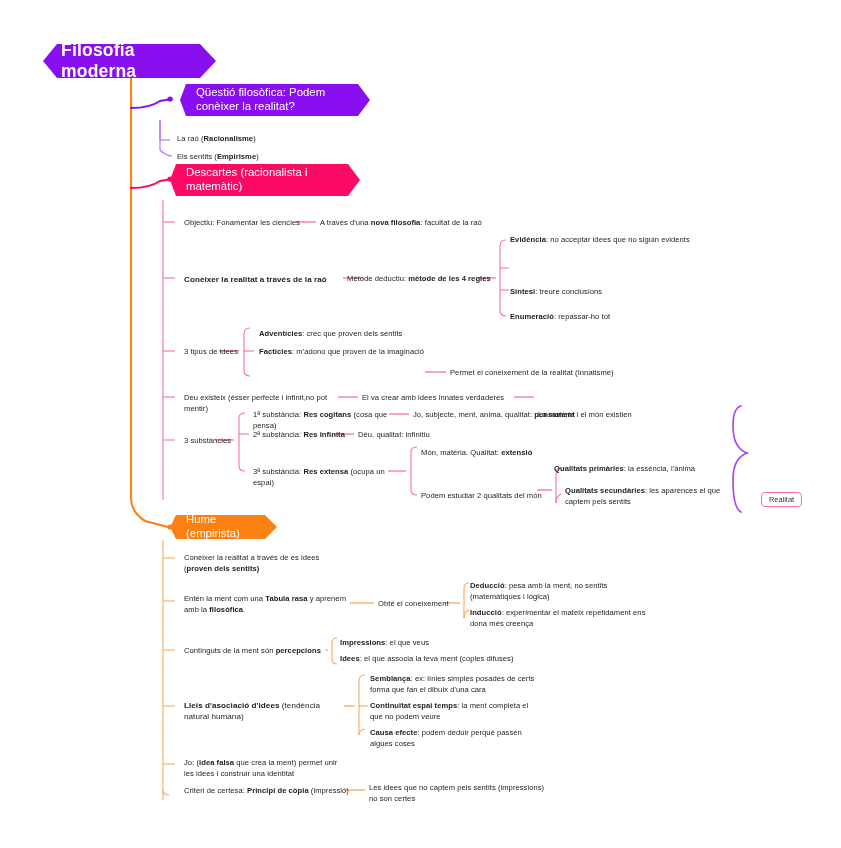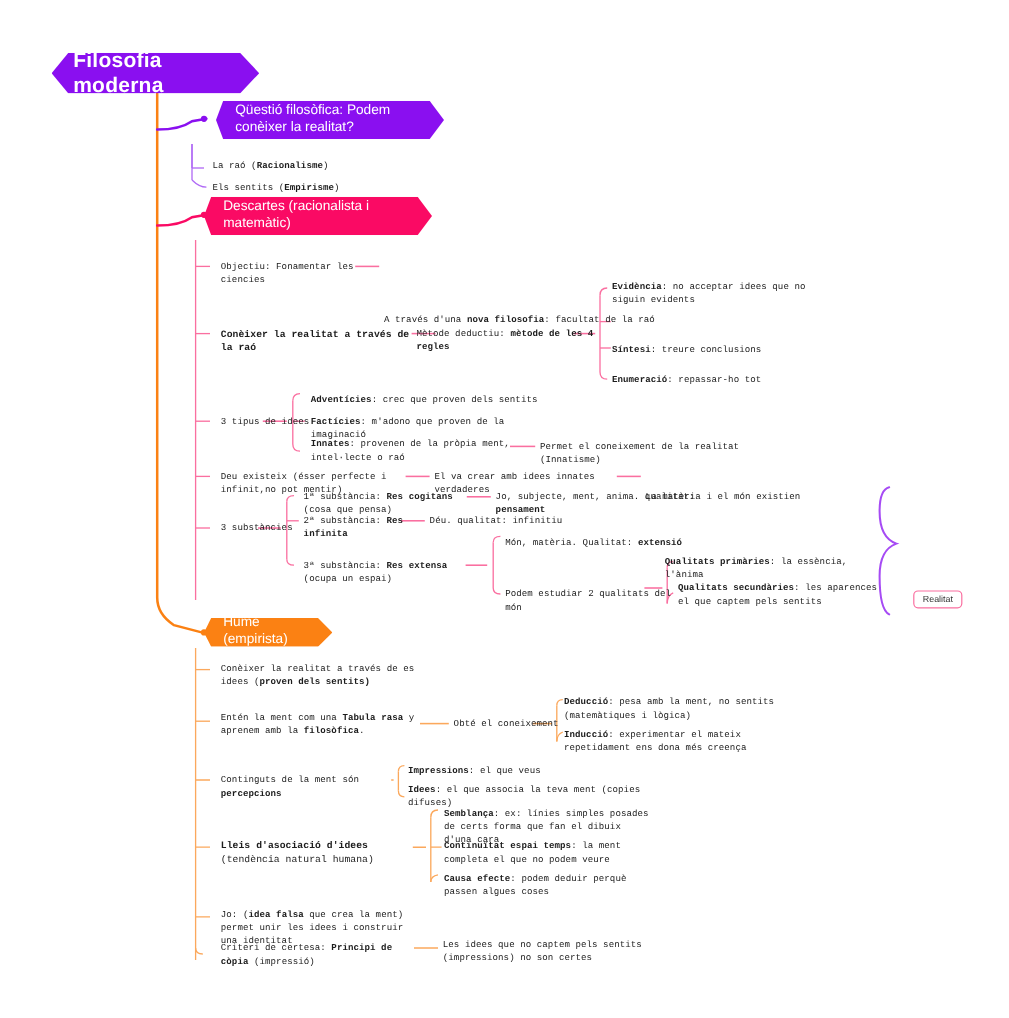--- a/index.html
+++ b/index.html
@@ -52,7 +52,6 @@
     line-height:1.42;
     color:#1c1c1c;
     letter-spacing:.05px;
-    font-family:Liberation Mono, monospace;
   }
   .leaf b{font-weight:700;}
   .leaf.big{font-size:8.1px;}

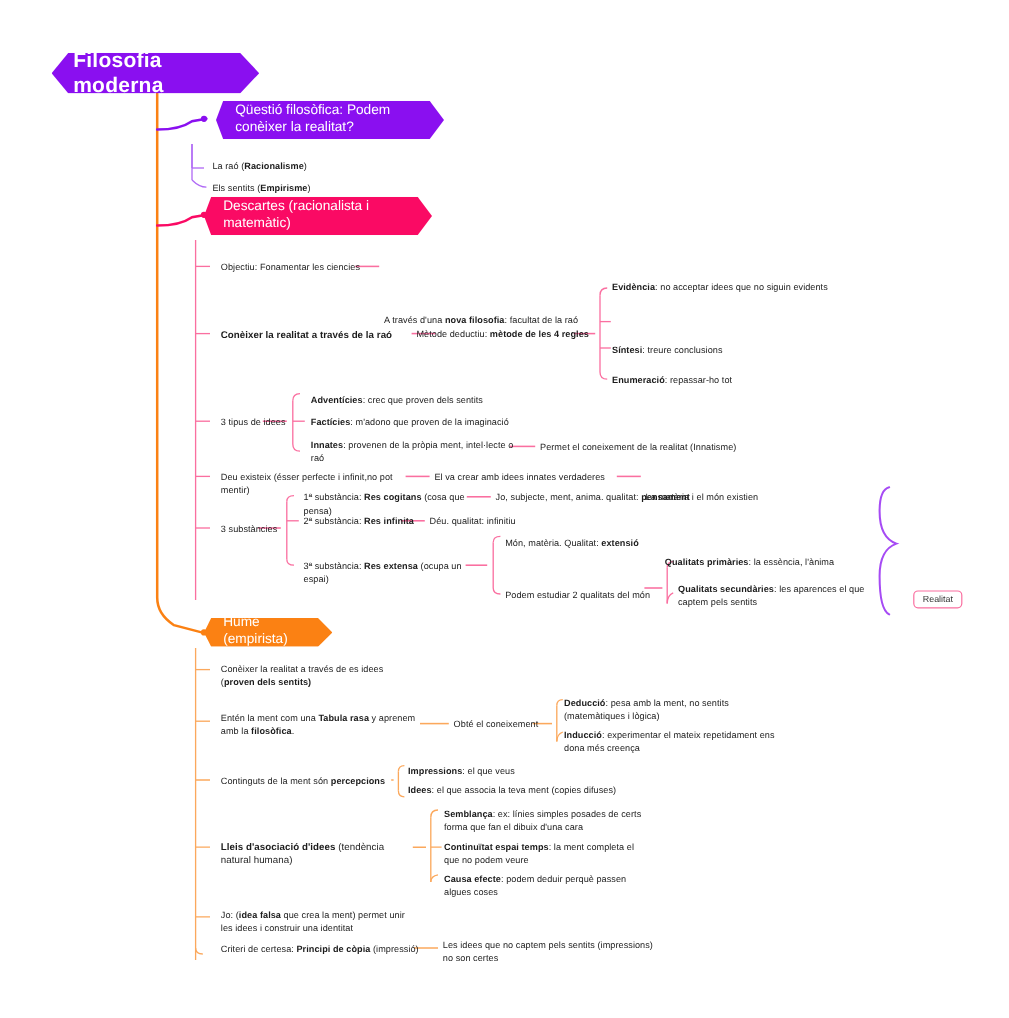--- a/index.html
+++ b/index.html
@@ -194,7 +194,7 @@
   </div>
 
   <div class="leaf" style="left:184px;top:218px;width:120px;">Objectiu: Fonamentar les ciencies</div>
-  <div class="leaf" style="left:320px;top:218px;width:230px;margin-top:44px;">
+  <div class="leaf" style="left:320px;top:218px;width:230px;">
     <span>A través d'una </span><b>nova filosofia</b><span>: facultat de la raó</span>
   </div>
 

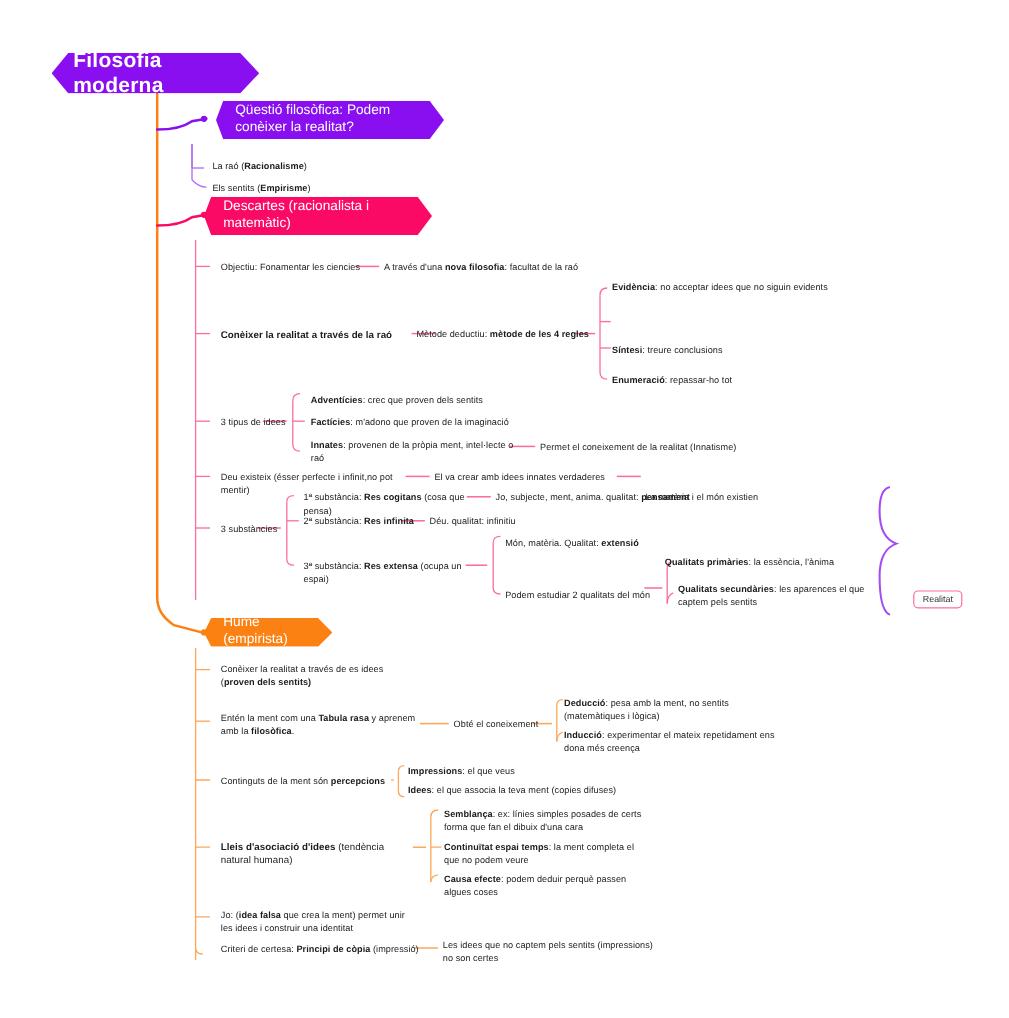--- a/index.html
+++ b/index.html
@@ -220,9 +220,6 @@
   <div class="leaf" style="left:259px;top:347px;width:200px;">
     <b>Factícies</b><span>: m'adono que proven de la imaginació</span>
   </div>
-  <div class="leaf" style="left:259px;top:366px;width:172px;">
-    <b>Innates</b><span>: provenen de la pròpia ment, intel·lecte o raó</span>
-  </div>
   <div class="leaf" style="left:450px;top:368px;width:200px;">Permet el coneixement de la realitat (Innatisme)</div>
 
   <div class="leaf" style="left:184px;top:393px;width:160px;">Deu existeix (ésser perfecte i infinit,no pot mentir)</div>

